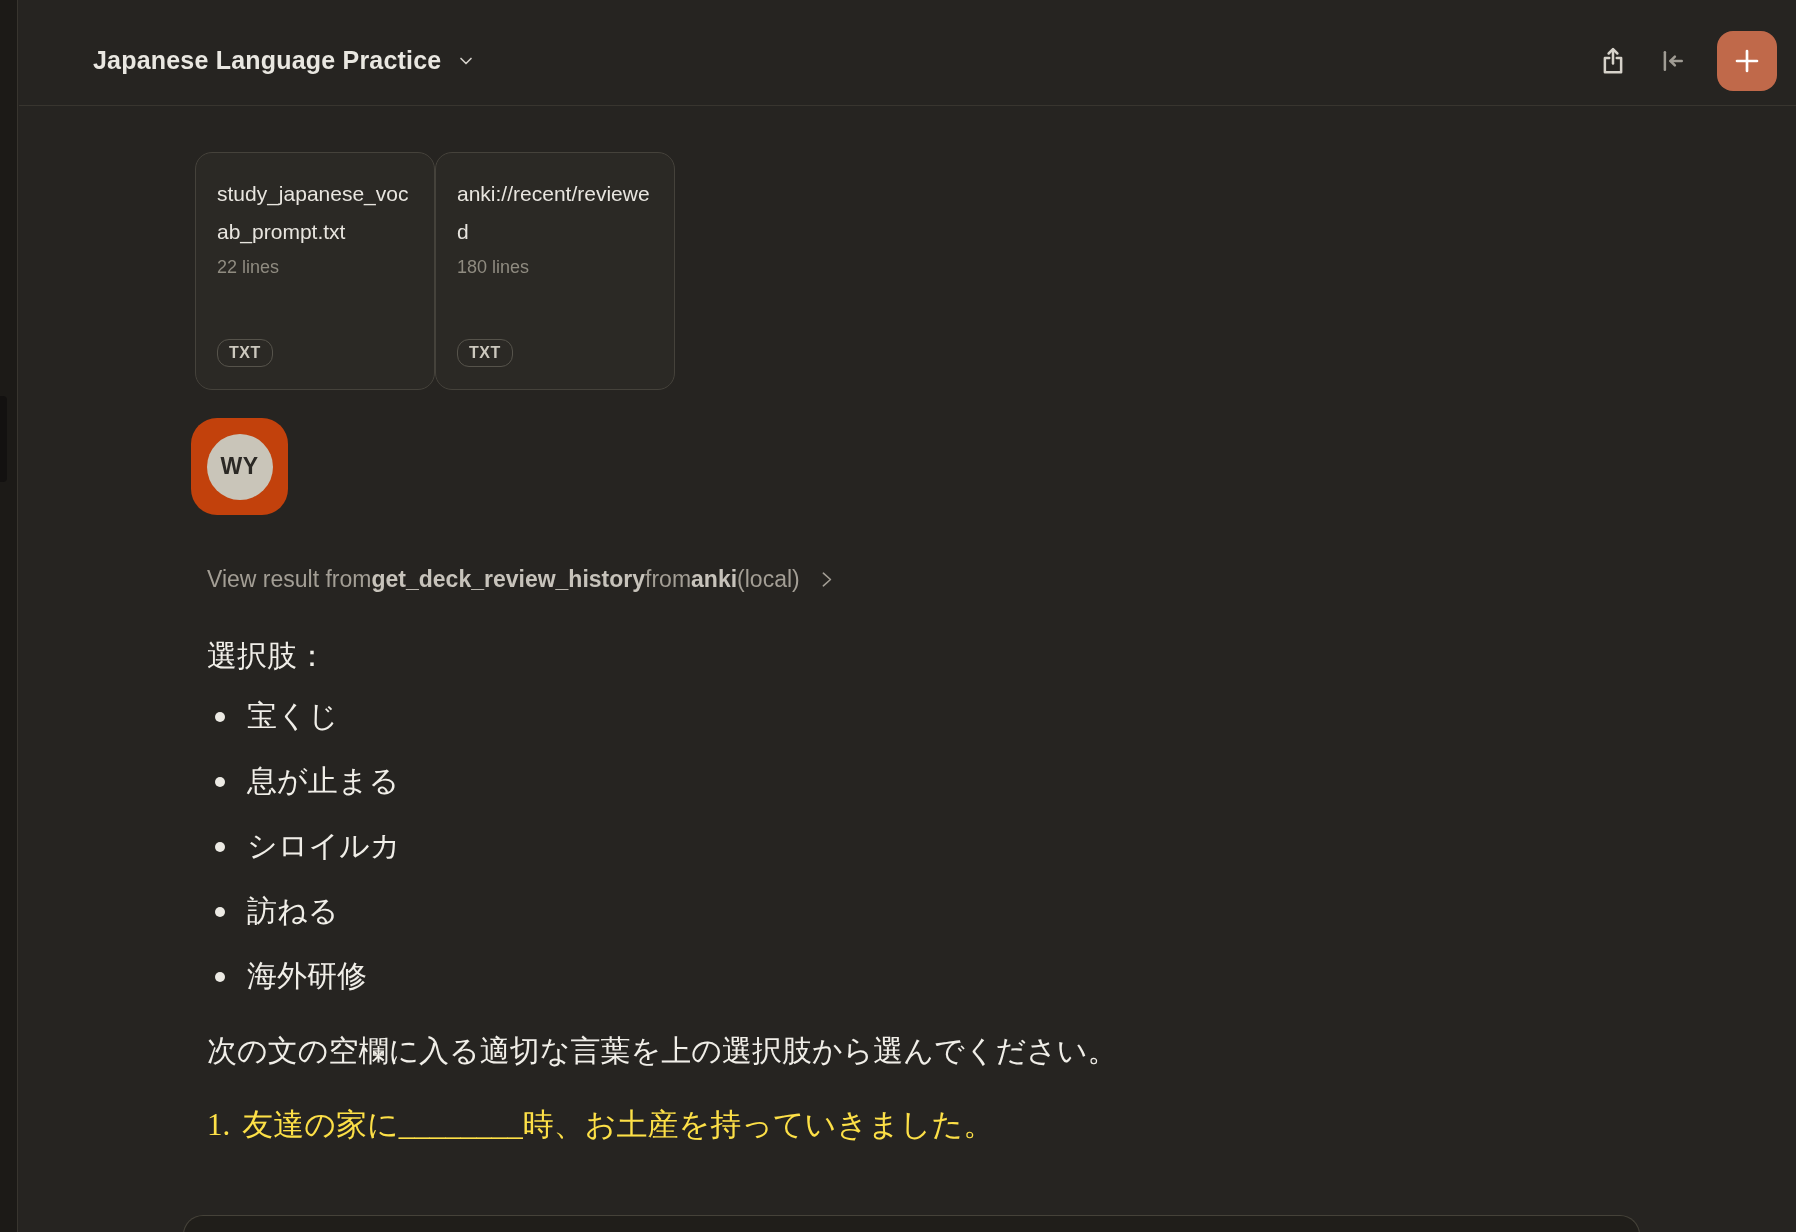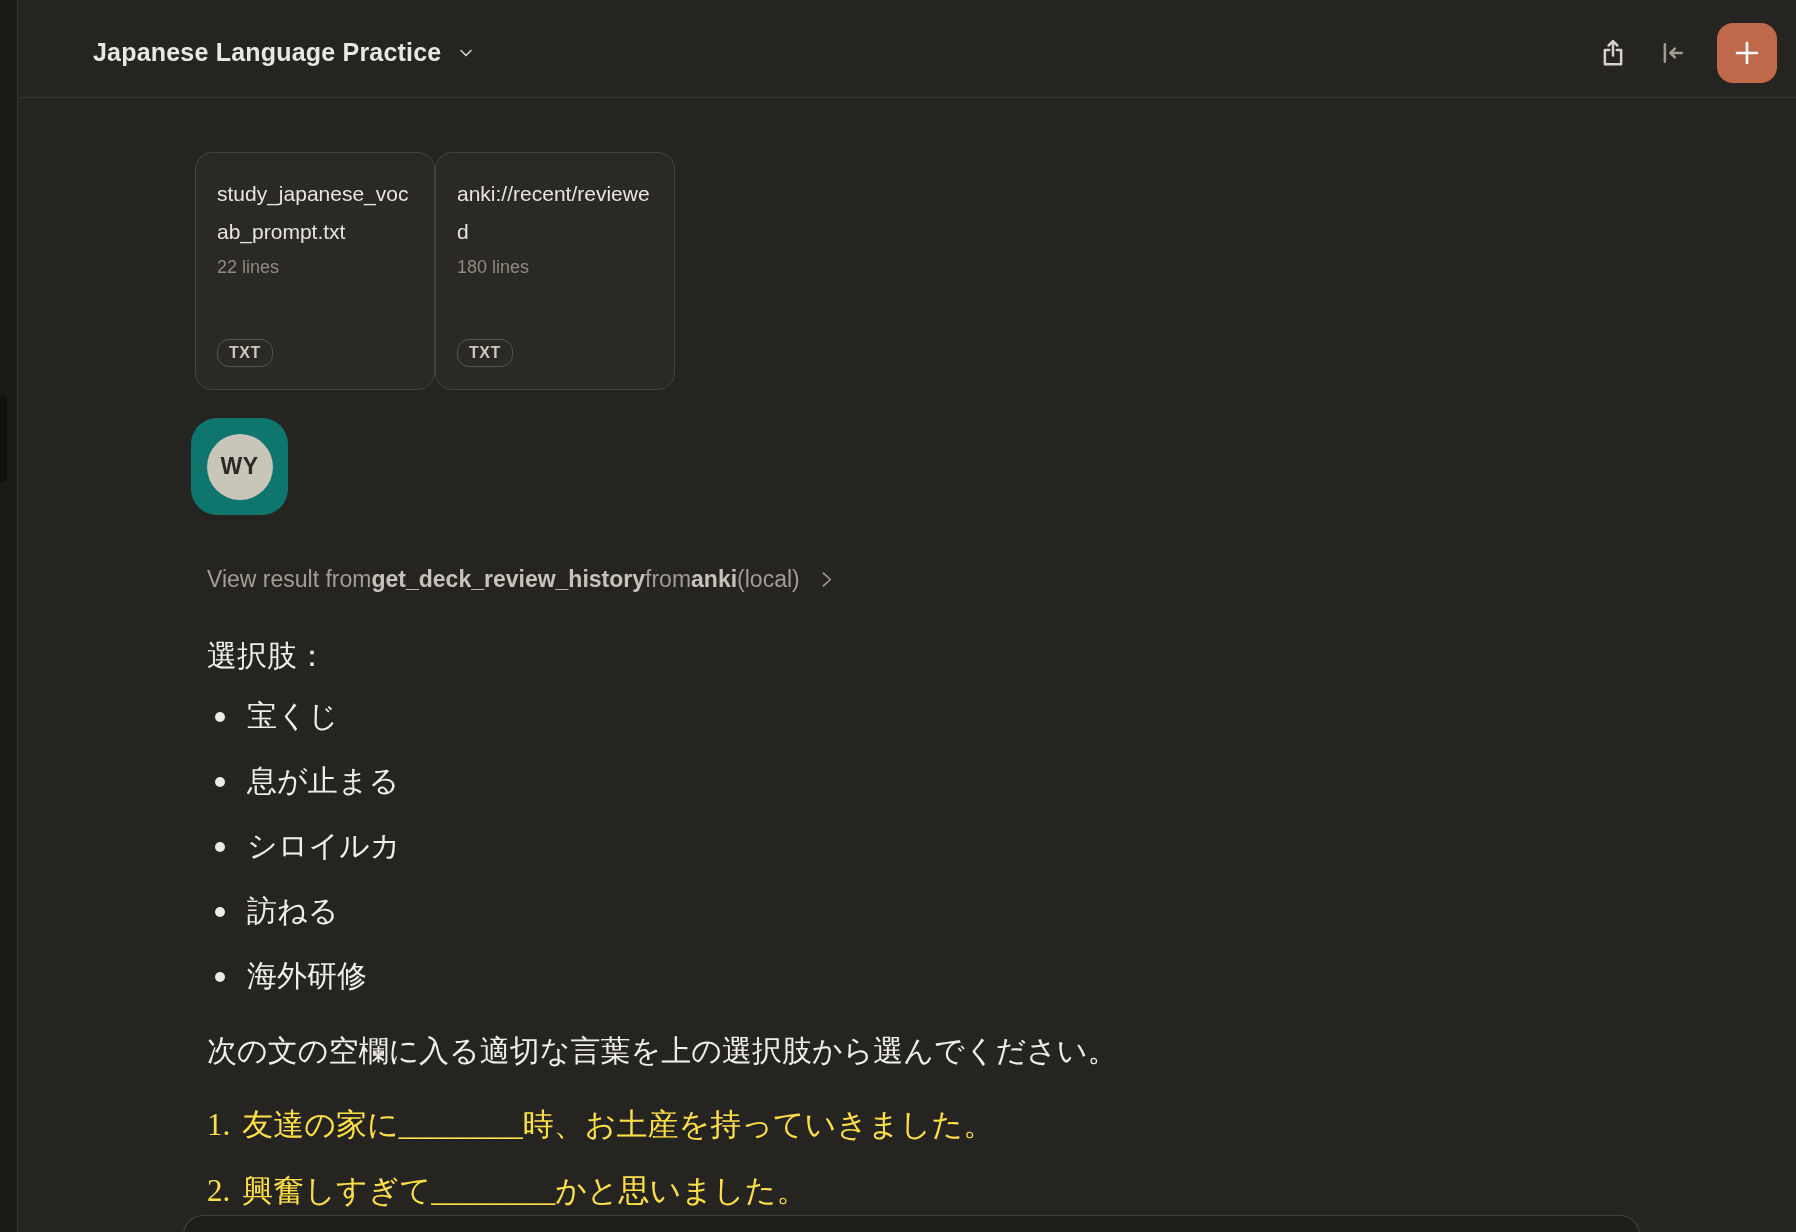--- a/index.html
+++ b/index.html
@@ -23,7 +23,7 @@
 
   
   header {
-    position:absolute; left:19px; top:8px; right:0; height:90px;
+    position:absolute; left:19px; top:16px; right:0; height:90px;
     display:flex; align-items:center;
     padding:0 19px 0 74px;
     border-bottom:1px solid #38352f;

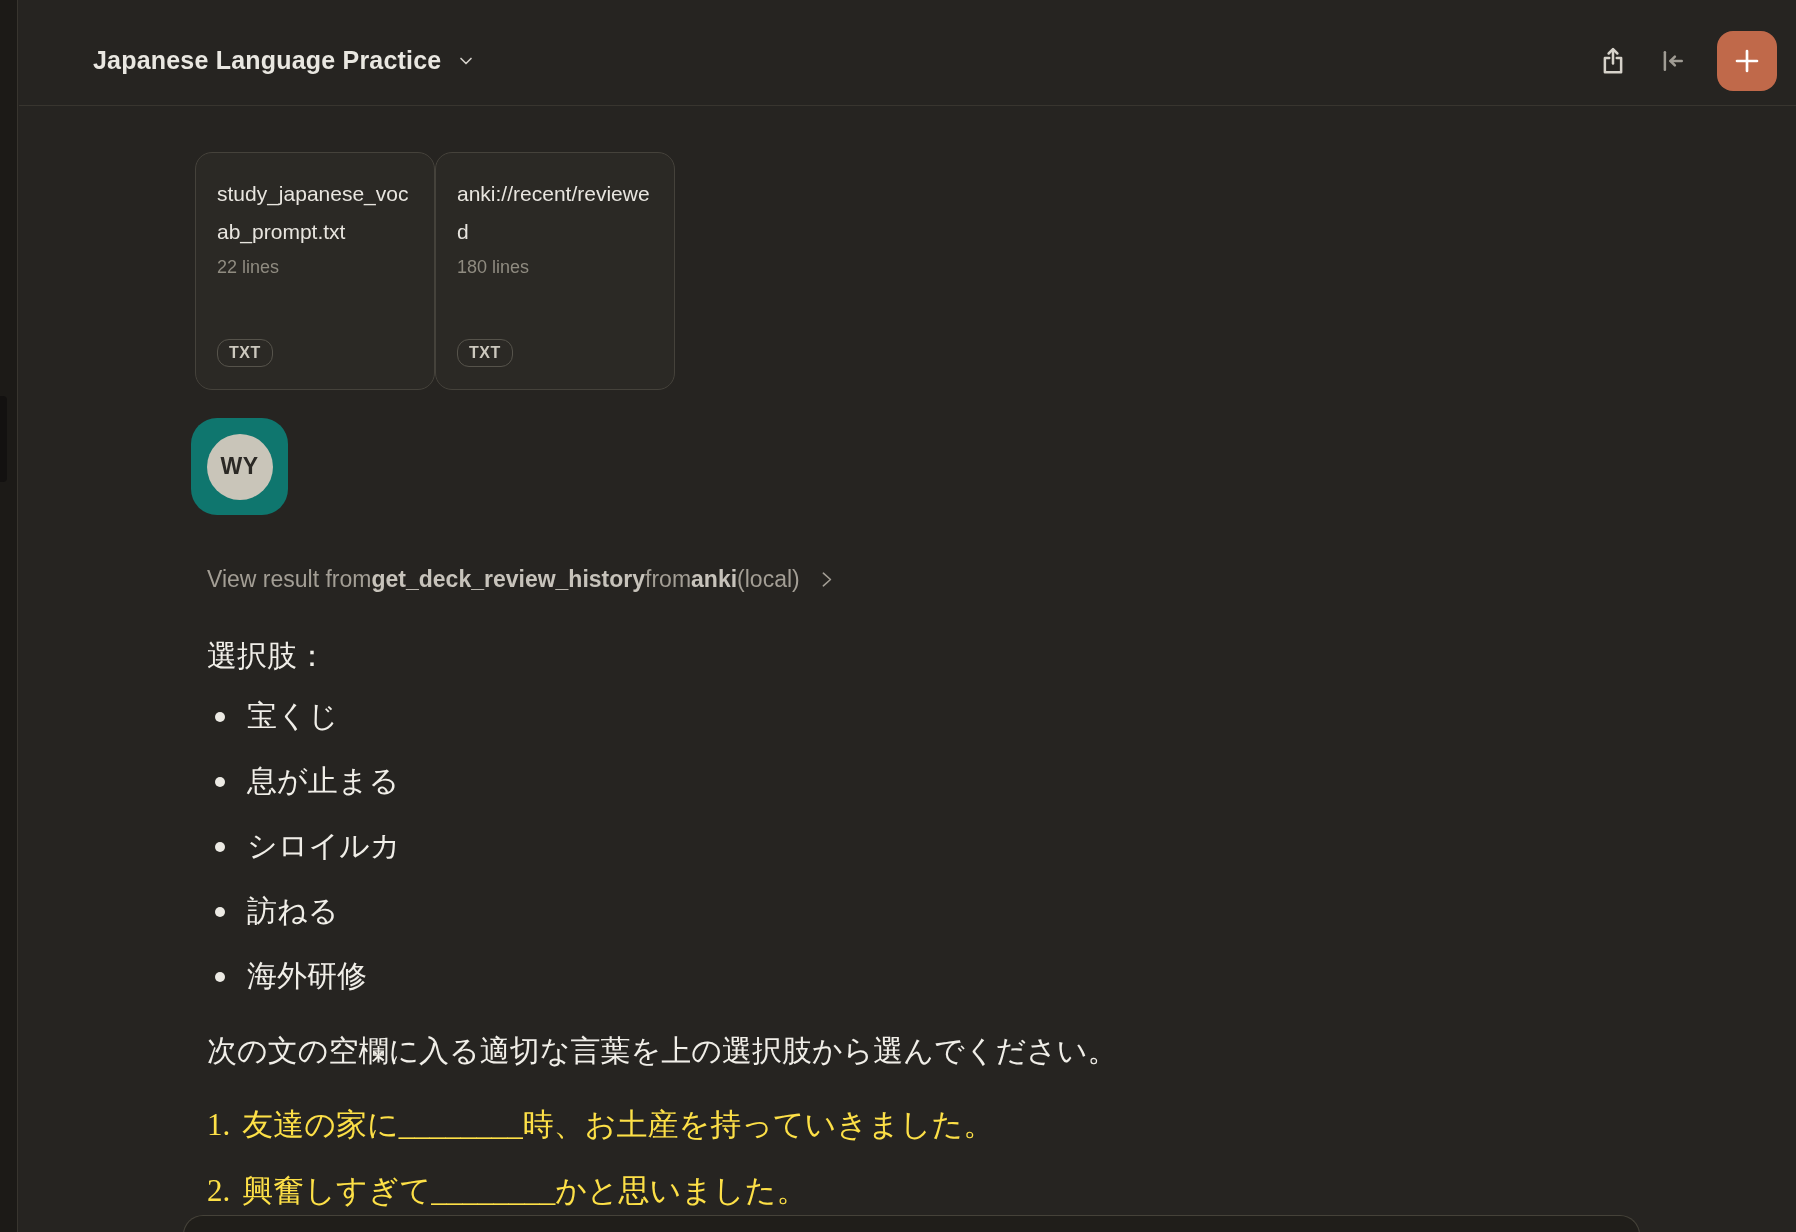--- a/index.html
+++ b/index.html
@@ -78,7 +78,7 @@
   
   .user-row { margin-top:28px; margin-left:-4px; }
   .user-bubble {
-    width:97px; height:97px; background:#0f766e; border-radius:26px;
+    width:97px; height:97px; background:#c2410c; border-radius:26px;
     display:flex; align-items:center; justify-content:center;
   }
   .avatar-circle {

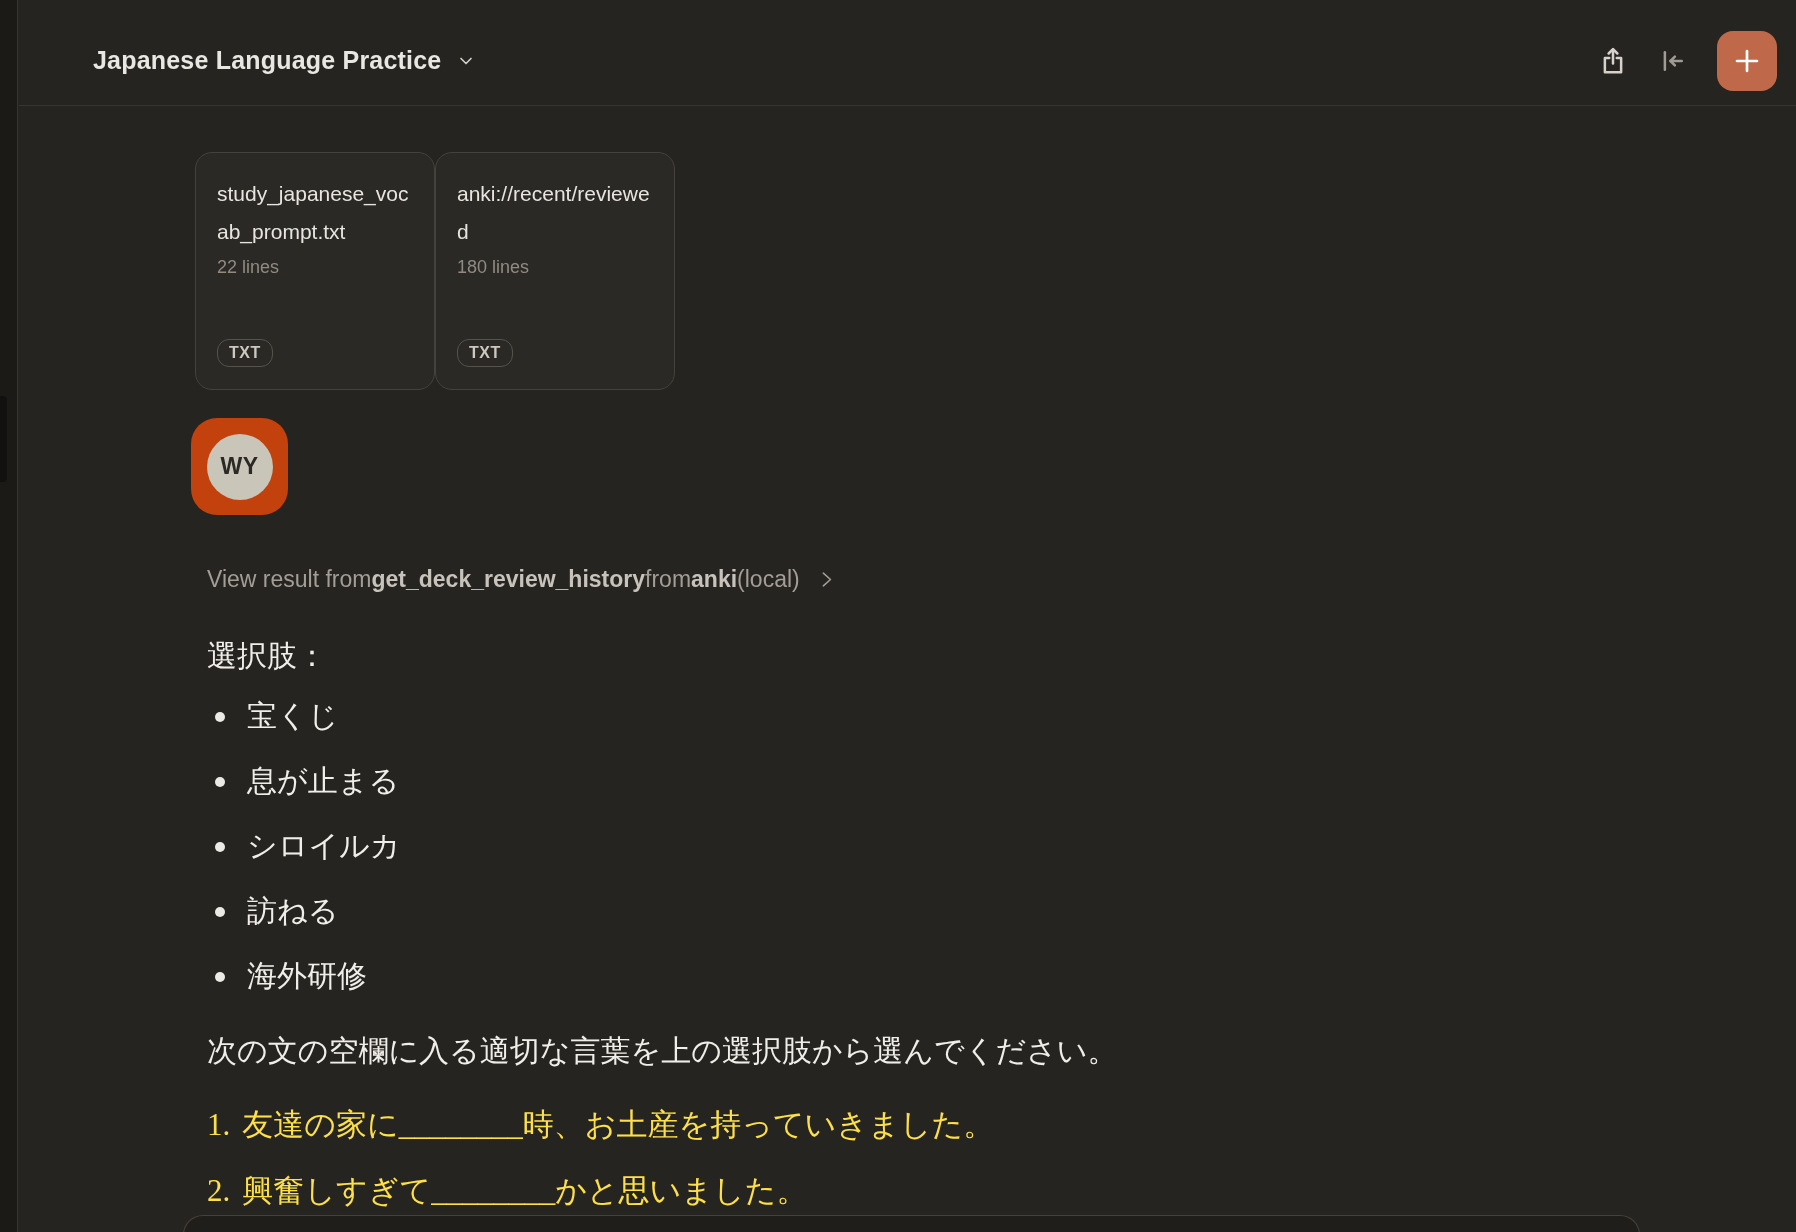--- a/index.html
+++ b/index.html
@@ -235,9 +235,6 @@
     <div class="question">
       <span class="q-num">1.</span><span>友達の家に________時、お土産を持っていきました。</span>
     </div>
-    <div class="question">
-      <span class="q-num">2.</span><span>興奮しすぎて________かと思いました。</span>
-    </div>
   </div>
 
 </main>

